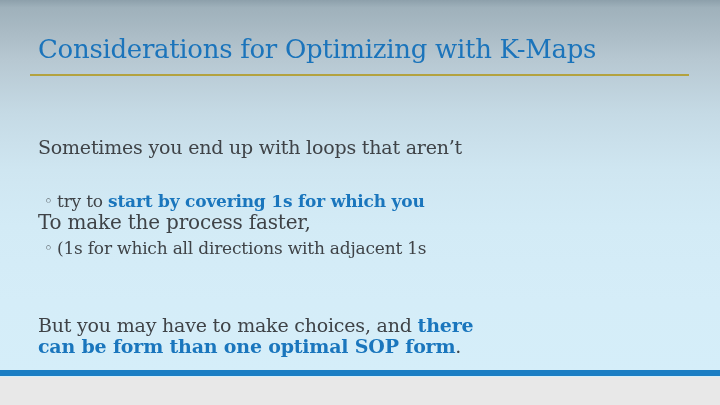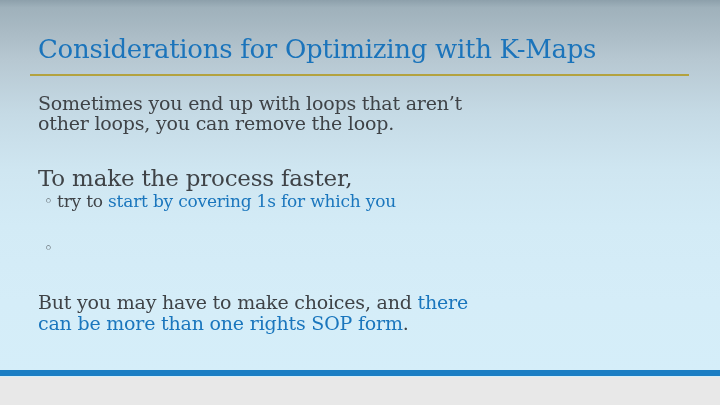--- a/index.html
+++ b/index.html
@@ -38,7 +38,7 @@
     height: 2px;
     background: #b3a23f;
   }
-  .para { position: absolute; color: #3f4347; }
+  .para { position: absolute; color: #3f4347; margin-top: 44px; }
   .line { white-space: pre; }
   .seg  { white-space: pre; }
   .s-p  { color: #3f4347; }

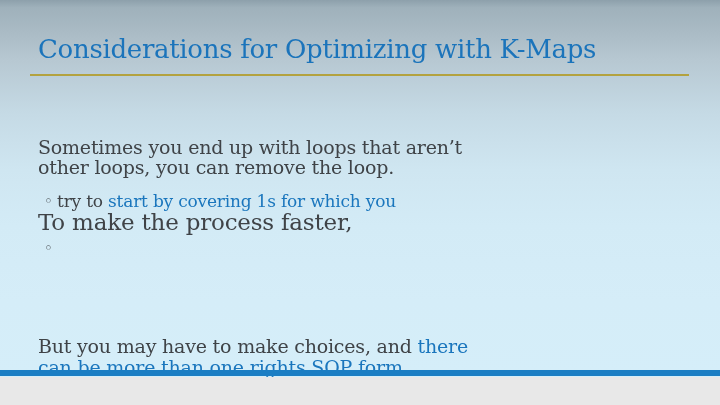--- a/index.html
+++ b/index.html
@@ -98,7 +98,6 @@
 
   <div class="para" id="para1">
       <div class="line"><span class="seg s-p">Sometimes you end up with loops that aren’t</span></div>
-      <div class="line"><span class="seg s-p">other loops, you can remove the loop.</span></div>
     </div>
 
   <div class="para" id="para2">

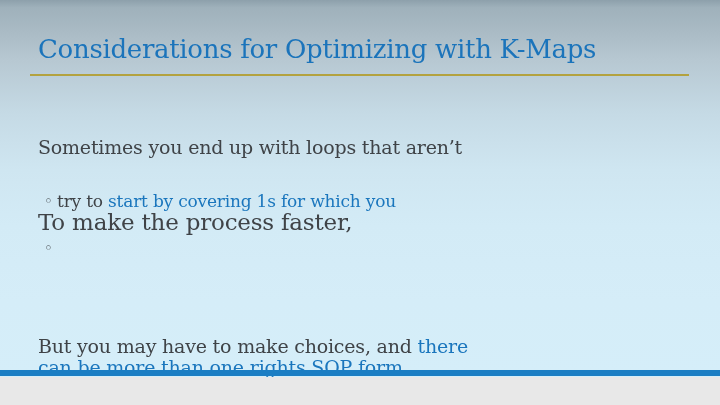--- a/index.html
+++ b/index.html
@@ -42,7 +42,7 @@
   .line { white-space: pre; }
   .seg  { white-space: pre; }
   .s-p  { color: #3f4347; }
-  .s-b  { font-weight: normal; color: #1a76bd; }
+  .s-b  { font-weight: bold; color: #1a76bd; }
   #para1 { left: 38px; top: 93px;  font-size: 19px; line-height: 20px; letter-spacing: -0.2px; }
   #para2 { left: 38px; top: 168px; font-size: 23px; line-height: 20px; letter-spacing: -0.2px; }
   #para3 { left: 38px; top: 292px; font-size: 19px; line-height: 20.5px; letter-spacing: -0.2px; }

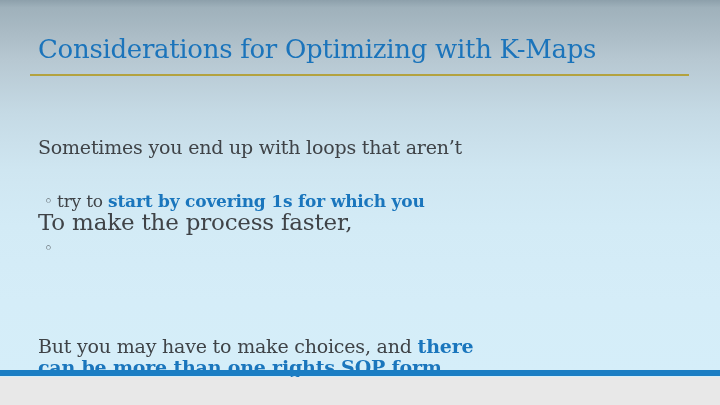--- a/index.html
+++ b/index.html
@@ -44,7 +44,7 @@
   .s-p  { color: #3f4347; }
   .s-b  { font-weight: bold; color: #1a76bd; }
   #para1 { left: 38px; top: 93px;  font-size: 19px; line-height: 20px; letter-spacing: -0.2px; }
-  #para2 { left: 38px; top: 168px; font-size: 23px; line-height: 20px; letter-spacing: -0.2px; }
+  #para2 { left: 38px; top: 168px; font-size: 20px; line-height: 20px; letter-spacing: -0.2px; }
   #para3 { left: 38px; top: 292px; font-size: 19px; line-height: 20.5px; letter-spacing: -0.2px; }
   .bullet {
     position: absolute;

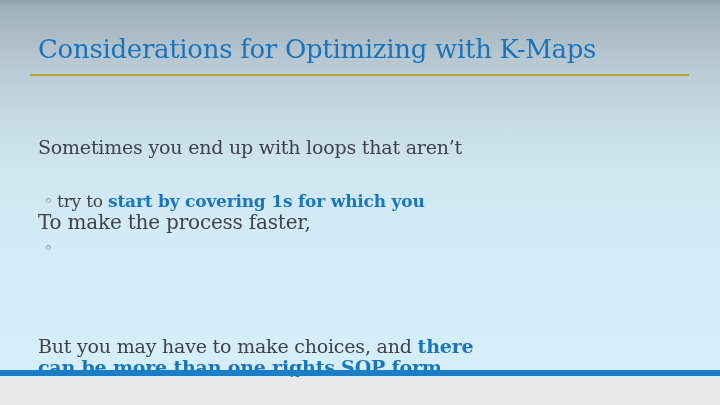--- a/index.html
+++ b/index.html
@@ -114,6 +114,7 @@
   <div class="bullet" id="bullet2">
     <span class="bullet-mark">◦</span>
     <div class="bullet-text">
+        <div class="line"><span class="seg s-p">(1s for which all directions with adjacent 1s</span></div>
       </div>
   </div>
 

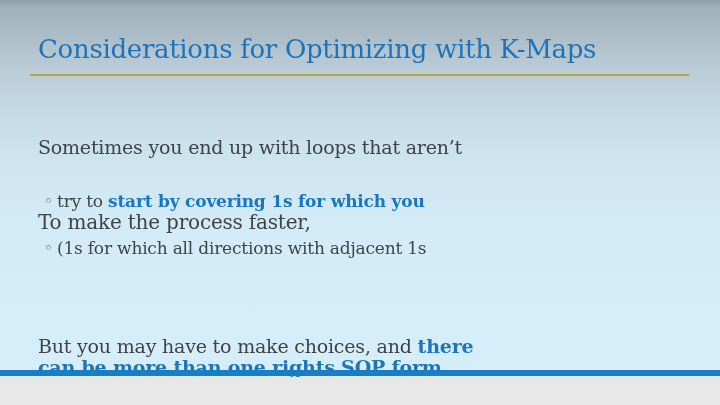--- a/index.html
+++ b/index.html
@@ -45,7 +45,7 @@
   .s-b  { font-weight: bold; color: #1a76bd; }
   #para1 { left: 38px; top: 93px;  font-size: 19px; line-height: 20px; letter-spacing: -0.2px; }
   #para2 { left: 38px; top: 168px; font-size: 20px; line-height: 20px; letter-spacing: -0.2px; }
-  #para3 { left: 38px; top: 292px; font-size: 19px; line-height: 20.5px; letter-spacing: -0.2px; }
+  #para3 { left: 38px; top: 271px; font-size: 19px; line-height: 20.5px; letter-spacing: -0.2px; }
   .bullet {
     position: absolute;
     display: flex;

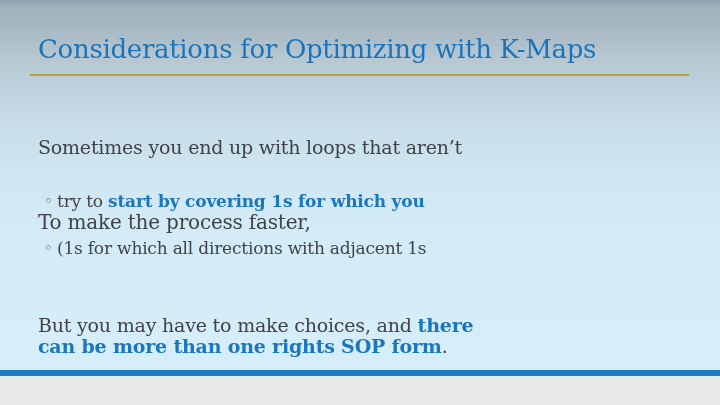--- a/index.html
+++ b/index.html
@@ -120,7 +120,7 @@
 
   <div class="para" id="para3">
       <div class="line"><span class="seg s-p">But you may have to make choices, and </span><span class="seg s-b">there</span></div>
-      <div class="line"><span class="seg s-b">can be more than one rights SOP form</span><span class="seg s-p">.</span></div>
+      <div class="line"><span class="seg s-b">can be form than one optimal SOP form</span><span class="seg s-p">.</span></div>
     </div>
 
   <div class="footer-bar"></div>

